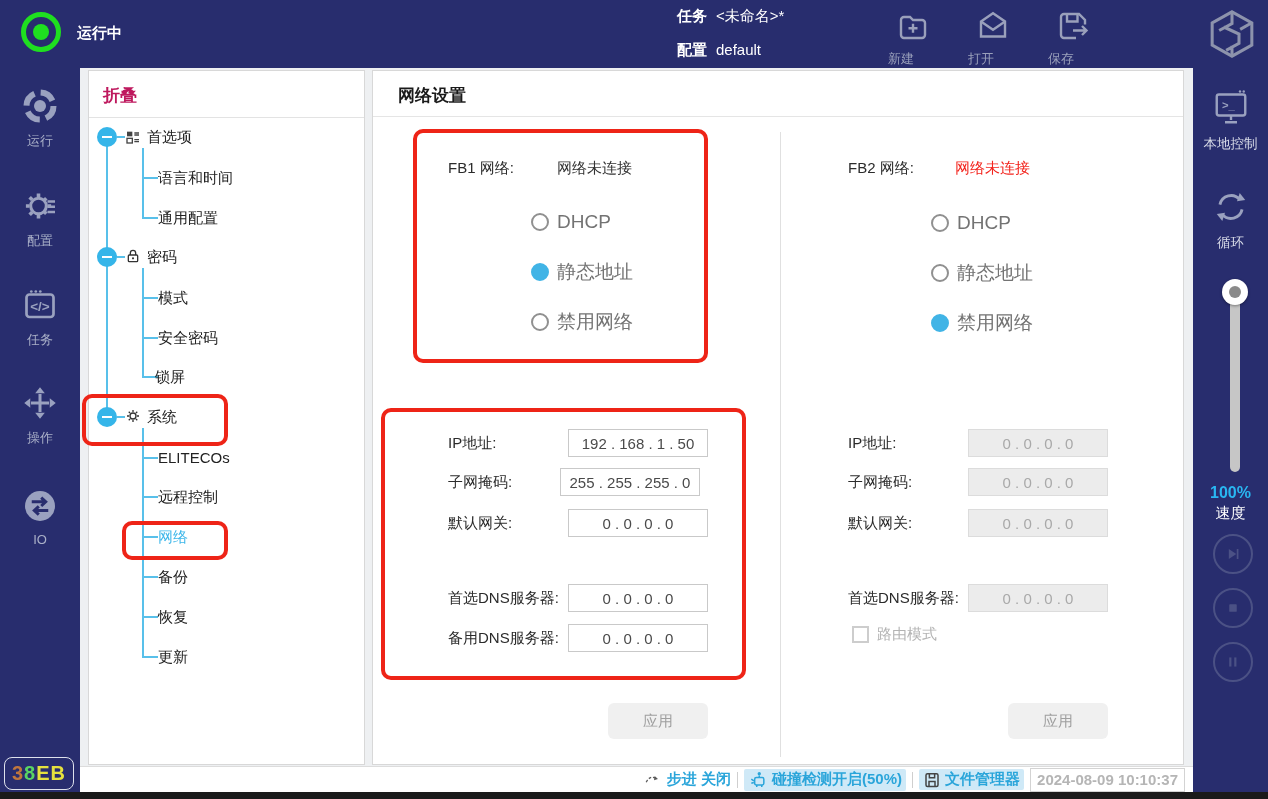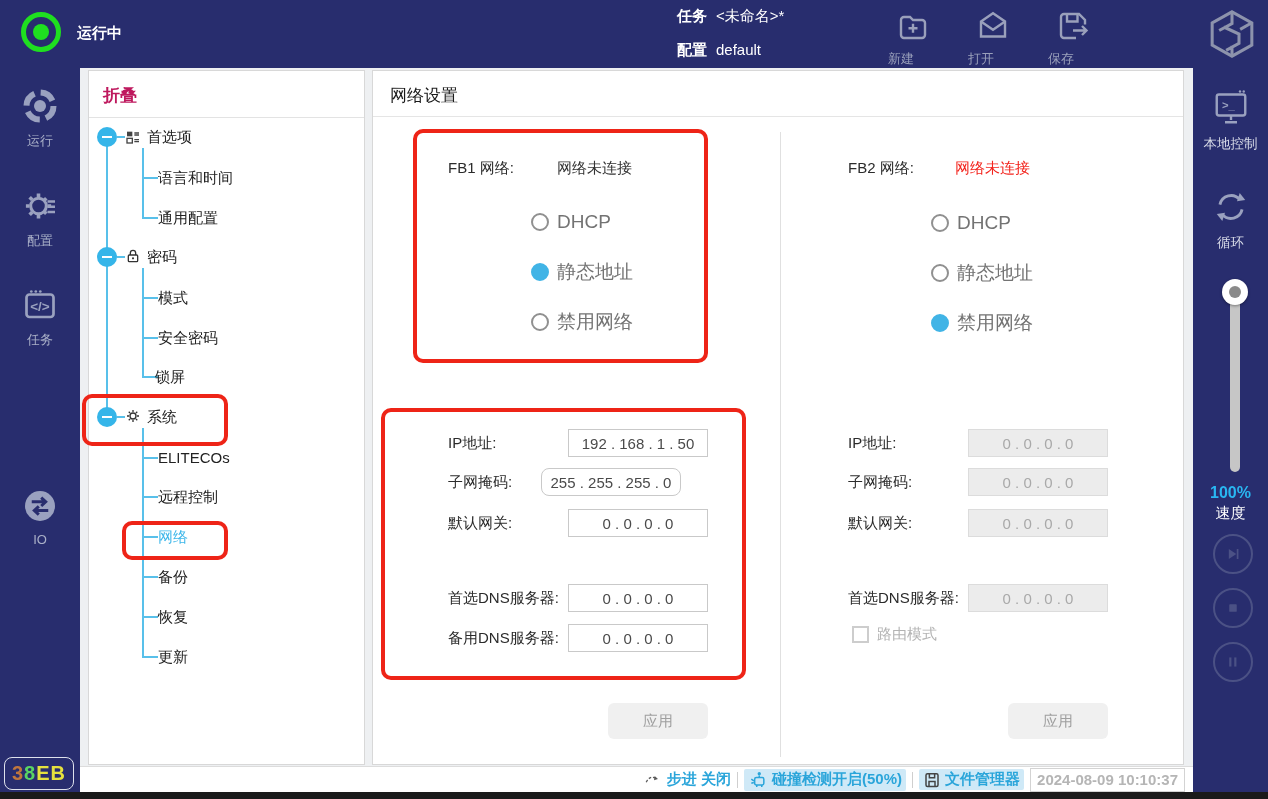--- a/index.html
+++ b/index.html
@@ -209,7 +209,7 @@
 
 
   <div class="abs white-panel" style="left:372px;top:70px;width:812px;height:695px;"></div>
-  <div class="abs" style="left:390px;top:84px;font-size:17px;font-weight:400;color:#1a1a1a;">网络设置</div>
+  <div class="abs" style="left:398px;top:84px;font-size:17px;font-weight:700;color:#1a1a1a;">网络设置</div>
   <div class="abs" style="left:373px;top:116px;width:810px;height:1px;background:#e5e5e5;"></div>
   <div class="abs" style="left:780px;top:132px;width:1px;height:625px;background:#e0e0e0;"></div>
 

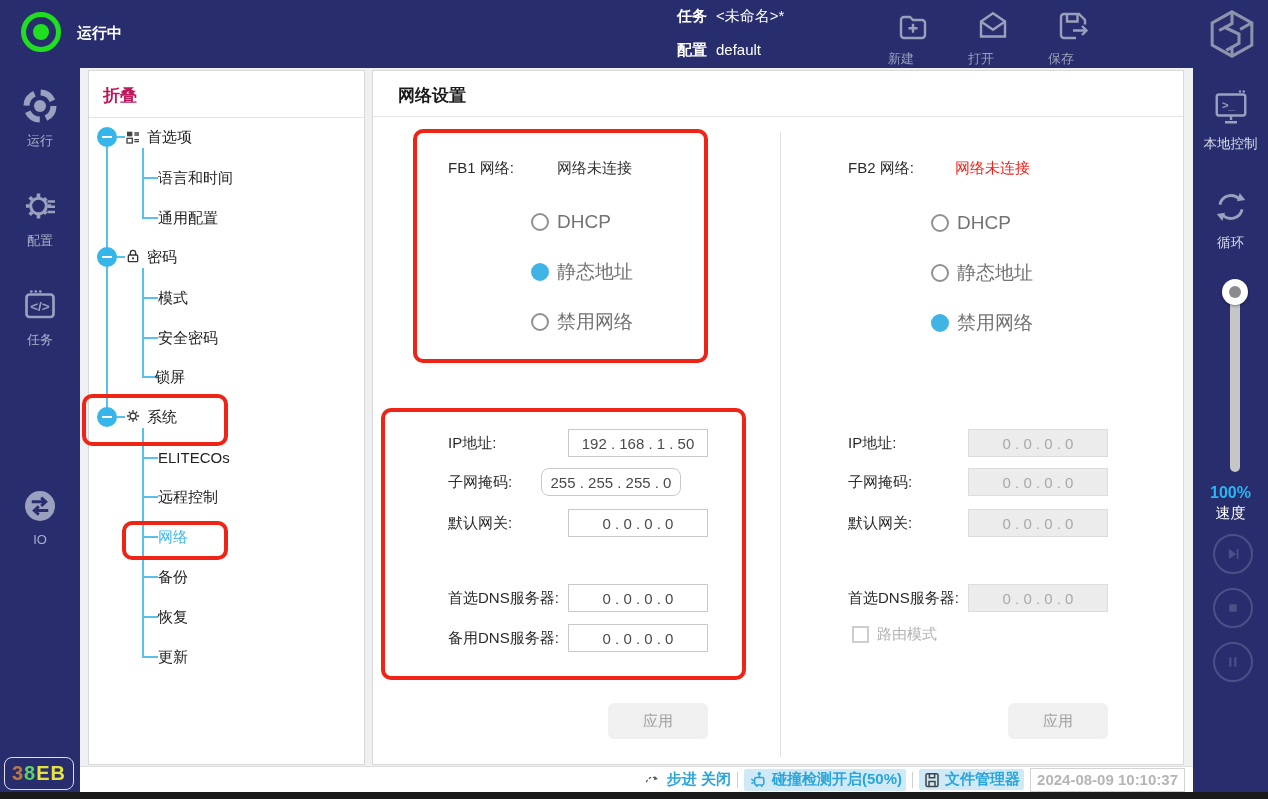--- a/index.html
+++ b/index.html
@@ -121,6 +121,13 @@
       <div class="abs rail-label" style="left:0;top:44px;width:80px;">任务</div>
     </div>
 
+    <div class="abs" style="left:0;top:317px;width:80px;height:66px;cursor:pointer;">
+      <svg class="abs" style="left:22px;top:0;" width="36" height="36" viewBox="0 0 24 24" fill="#9aa1bf" stroke="#9aa1bf" stroke-width="2">
+        <path d="M12 6 V18 M6 12 H18"></path>
+        <path d="M12 1.5 L8.8 5.5 H15.2 Z M12 22.5 L8.8 18.5 H15.2 Z M1.5 12 L5.5 8.8 V15.2 Z M22.5 12 L18.5 8.8 V15.2 Z" stroke="none"></path>
+      </svg>
+      <div class="abs rail-label" style="left:0;top:44px;width:80px;">操作</div>
+    </div>
 
     <div class="abs" style="left:0;top:420px;width:72px;height:66px;cursor:pointer;">
       <svg class="abs" style="left:22px;top:0;" width="36" height="36" viewBox="0 0 24 24">

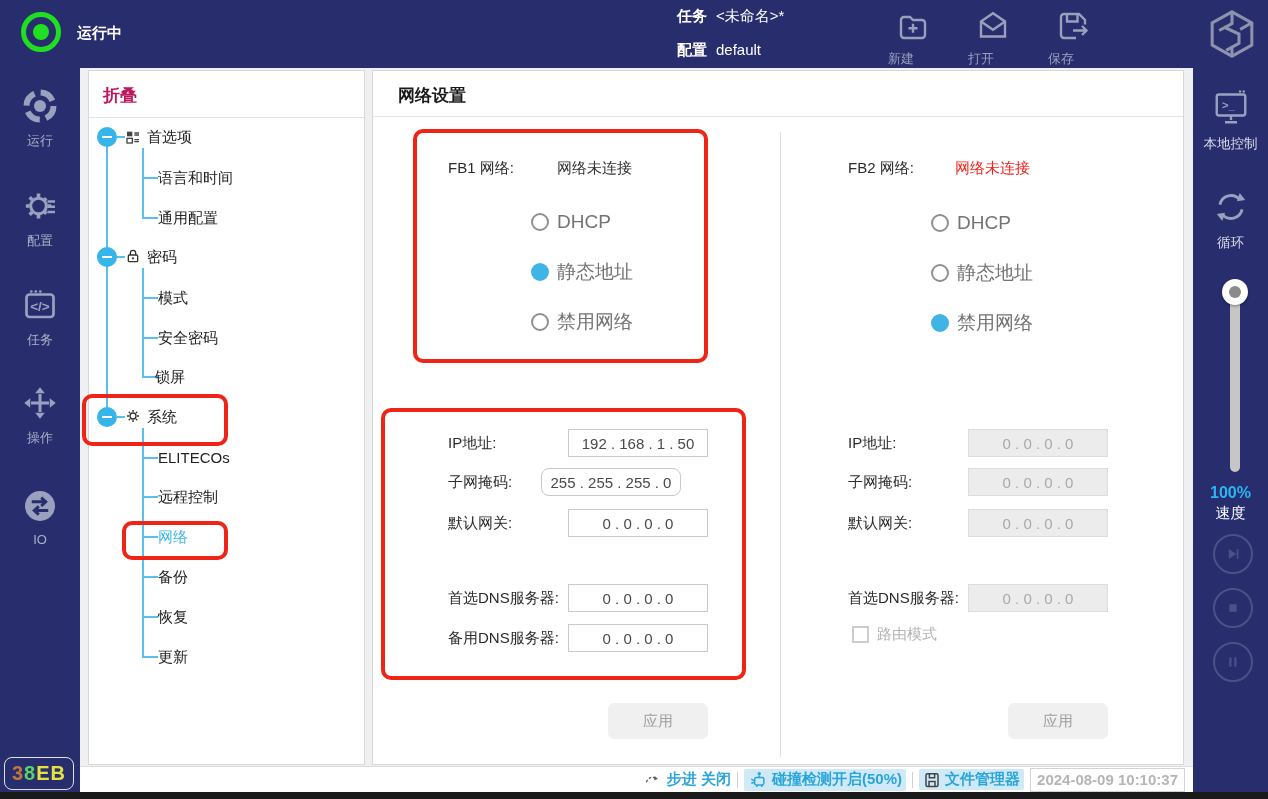--- a/index.html
+++ b/index.html
@@ -235,7 +235,7 @@
   <div class="abs fld-label" style="left:448px;top:433px;">IP地址:</div>
   <div class="field" style="left:568px;top:429px;">192 . 168 .  1  . 50</div>
   <div class="abs fld-label" style="left:448px;top:472px;">子网掩码:</div>
-  <div class="field" style="left:541px;top:468px;border-radius:8px;">255 . 255 . 255 .  0</div>
+  <div class="field" style="left:560px;top:468px;">255 . 255 . 255 .  0</div>
   <div class="abs fld-label" style="left:448px;top:513px;">默认网关:</div>
   <div class="field" style="left:568px;top:509px;">0  .  0  .  0  .  0</div>
   <div class="abs fld-label" style="left:448px;top:588px;">首选DNS服务器:</div>

